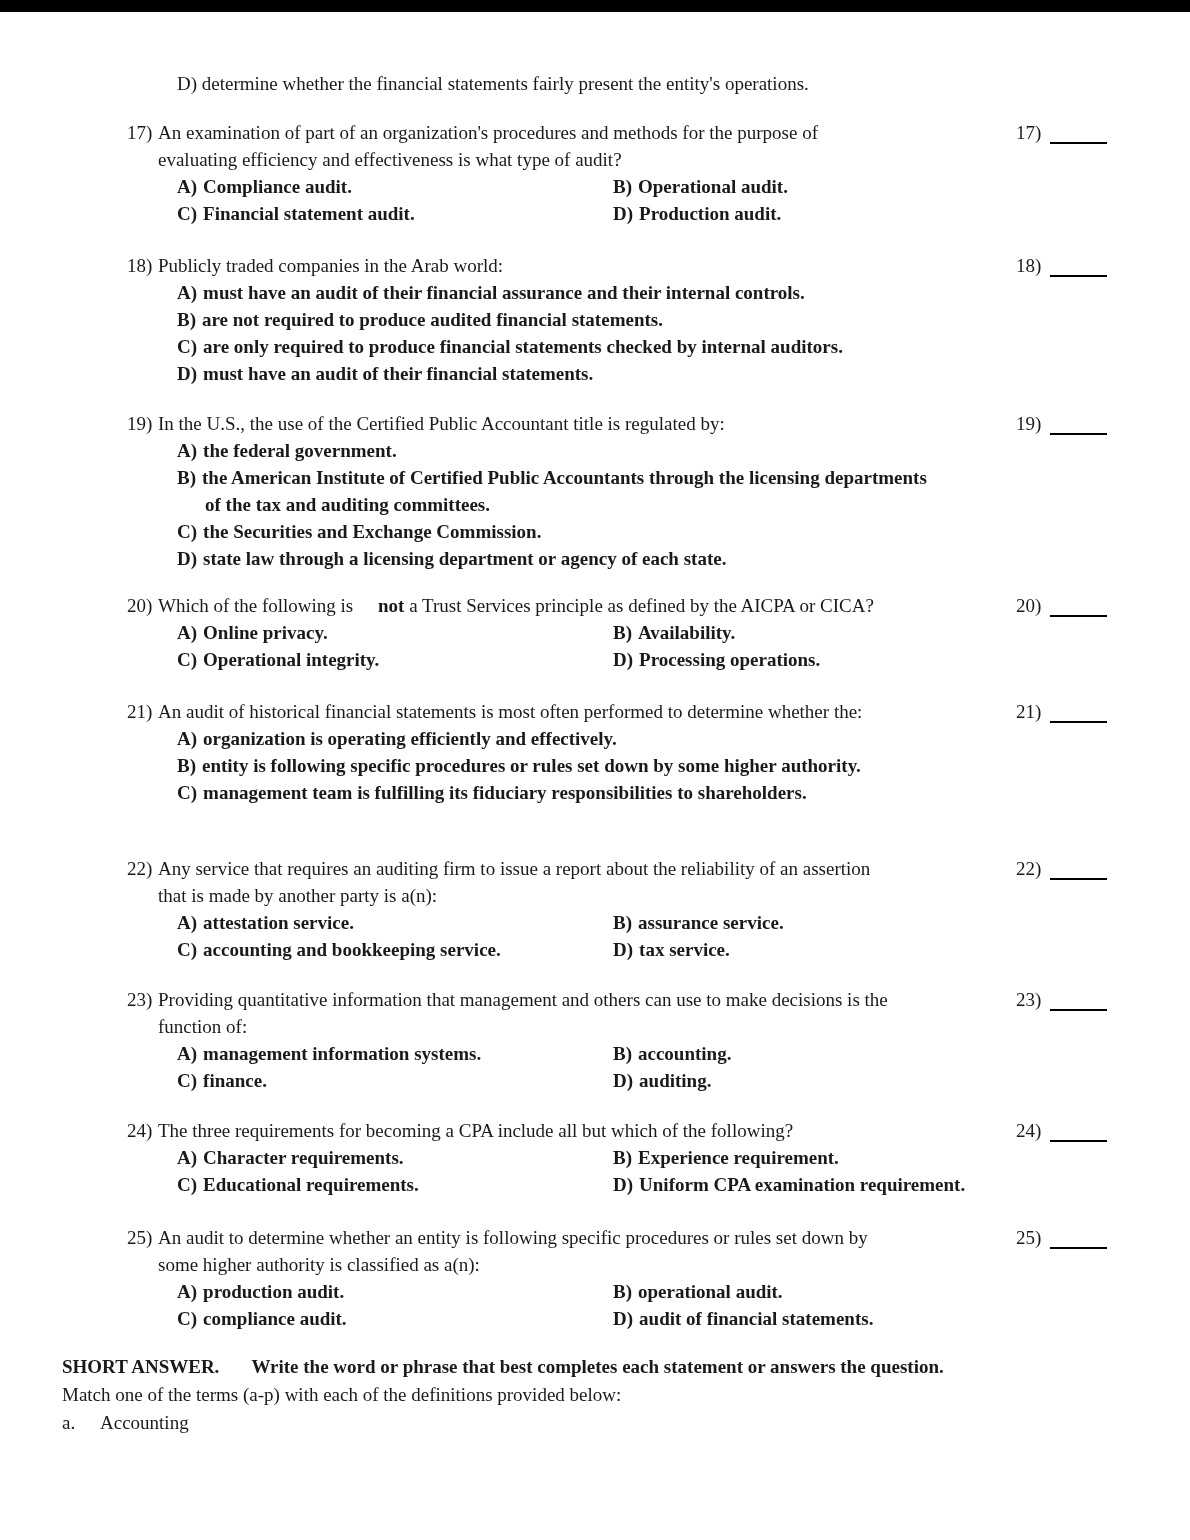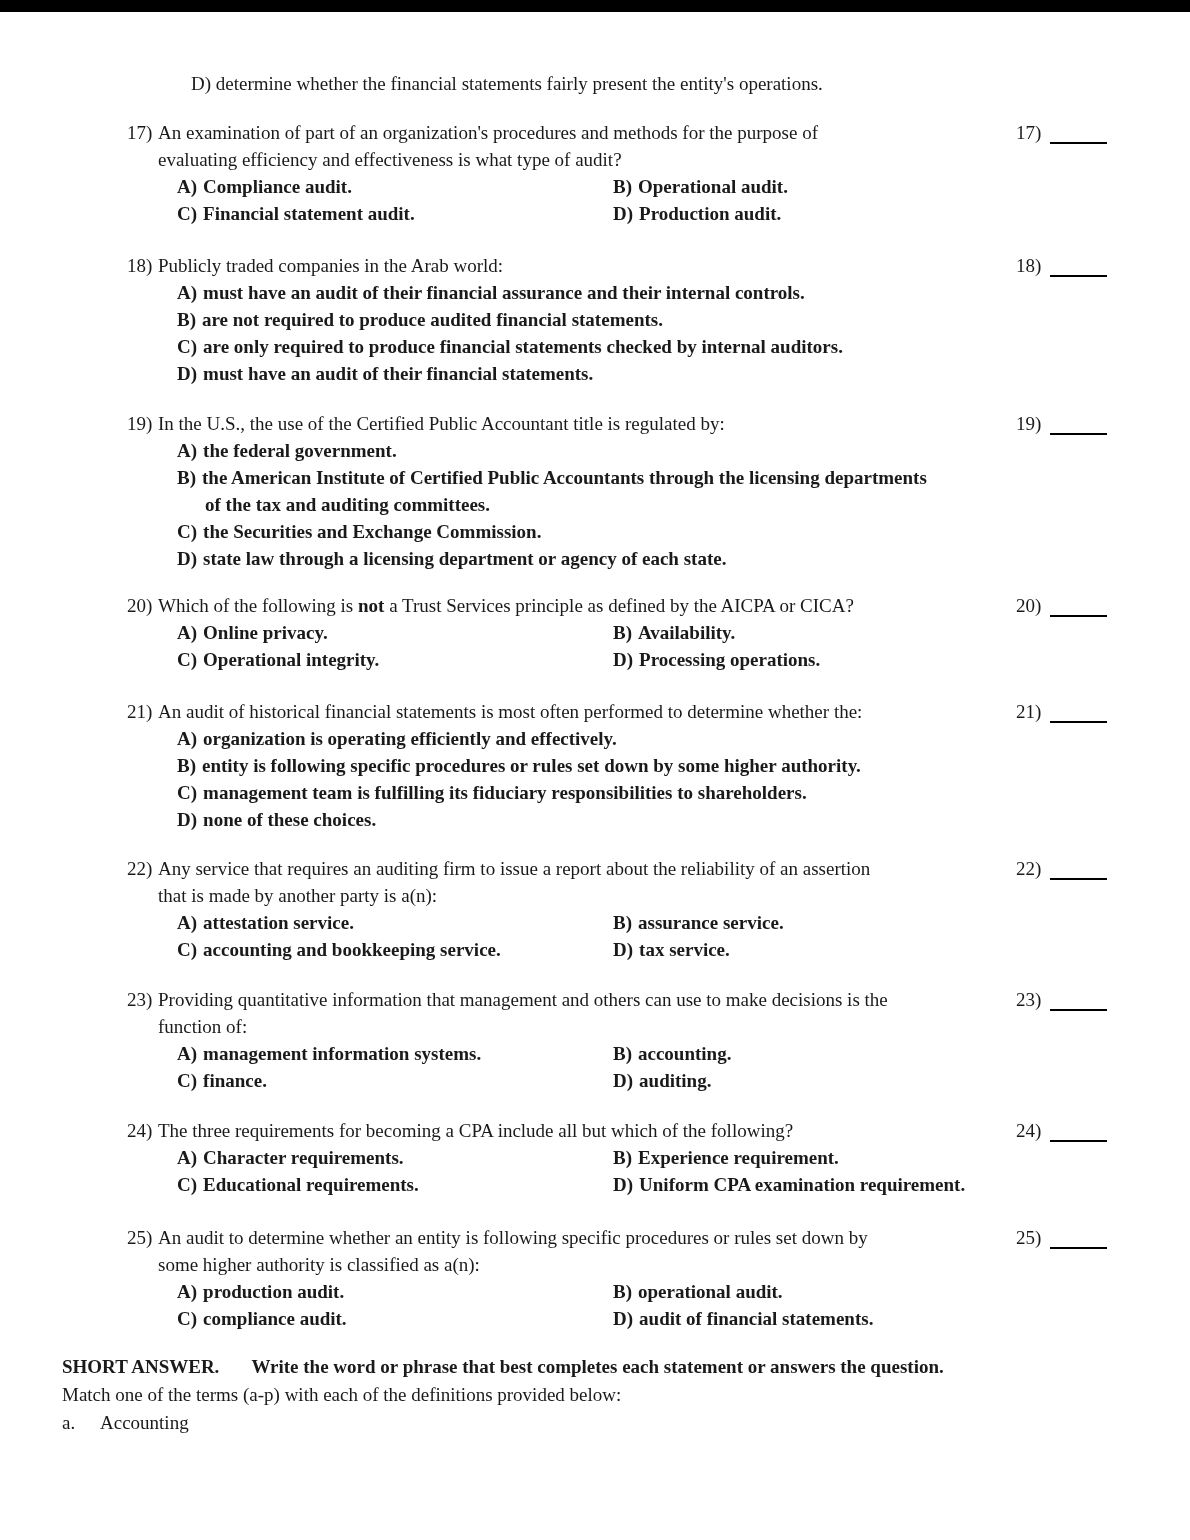--- a/index.html
+++ b/index.html
@@ -20,7 +20,7 @@
     background:#000000;
   }
   .leftover {
-    position:absolute; left:191px; top:70px;
+    position:absolute; left:177px; top:70px;
     white-space:nowrap;
   }
   .question { position:absolute; left:0; top:0; width:1190px; }

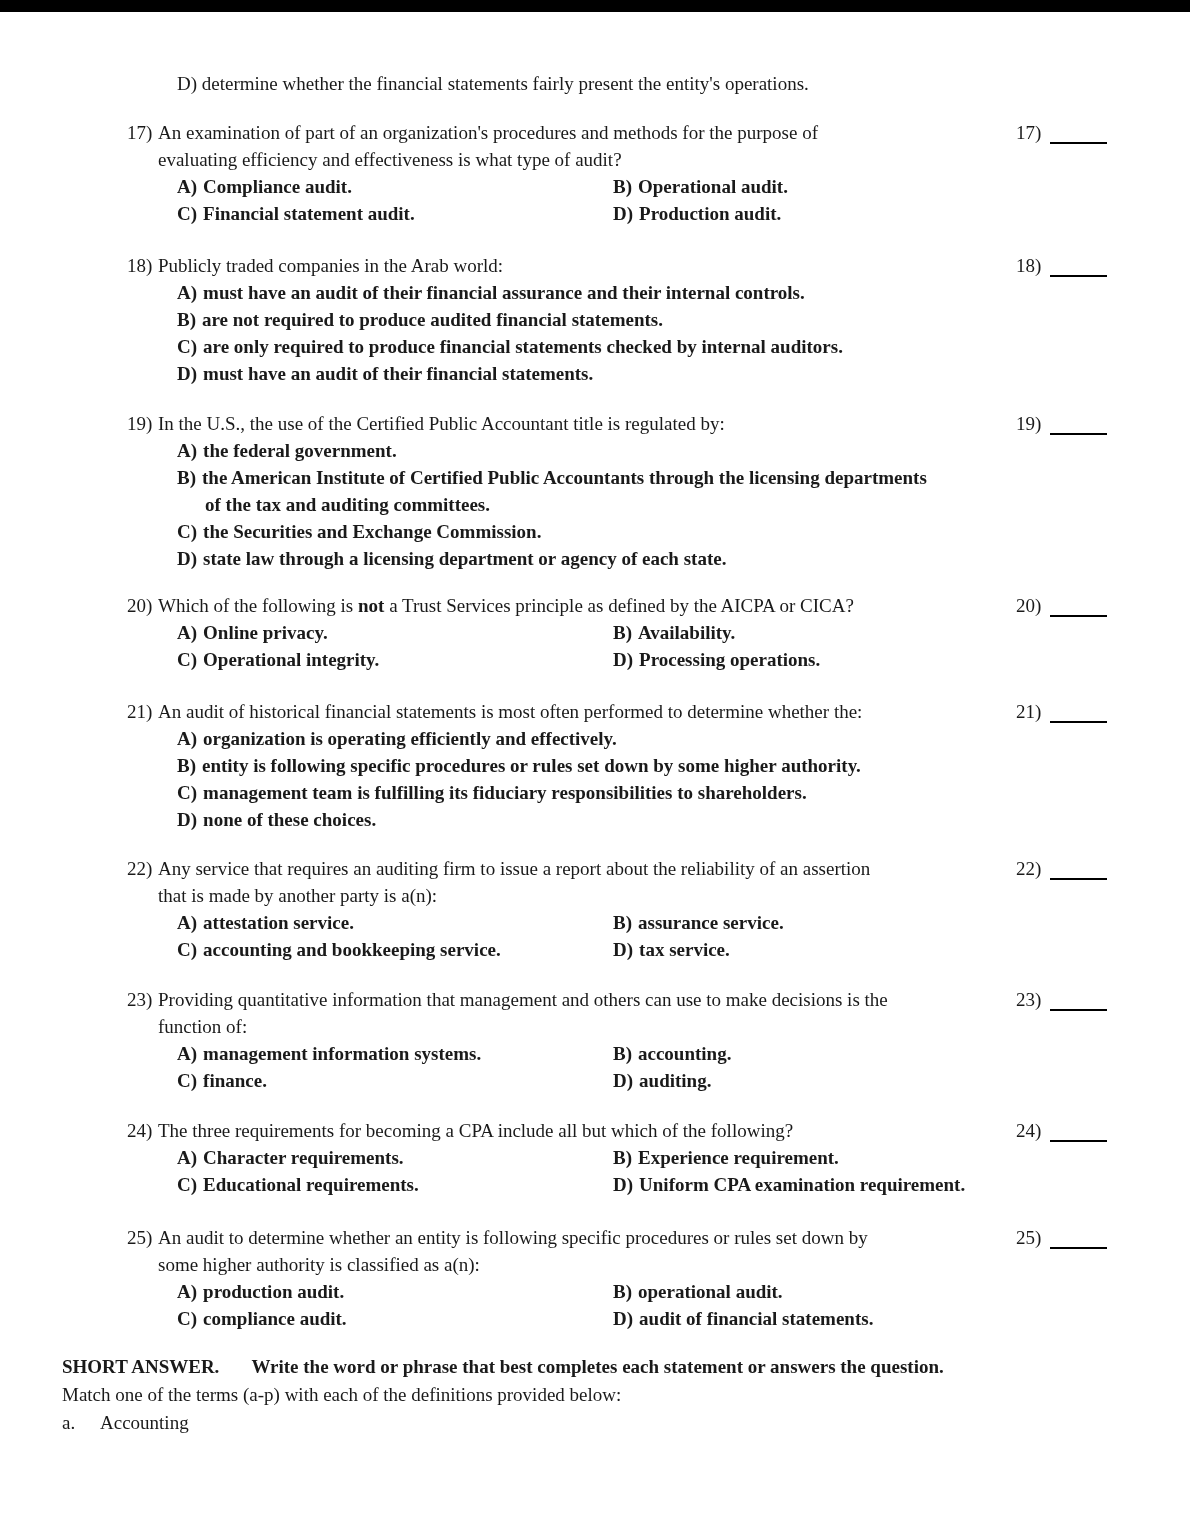--- a/index.html
+++ b/index.html
@@ -50,7 +50,7 @@
   .head { font-weight:bold; }
   .head .instr { margin-left:32px; }
   .sa-label { display:inline-block; width:38px; }
-  b.bold { font-weight:bold; }
+  b.bold { font-weight:bold;margin-left:20px; }
 </style>
 </head>
 <body>

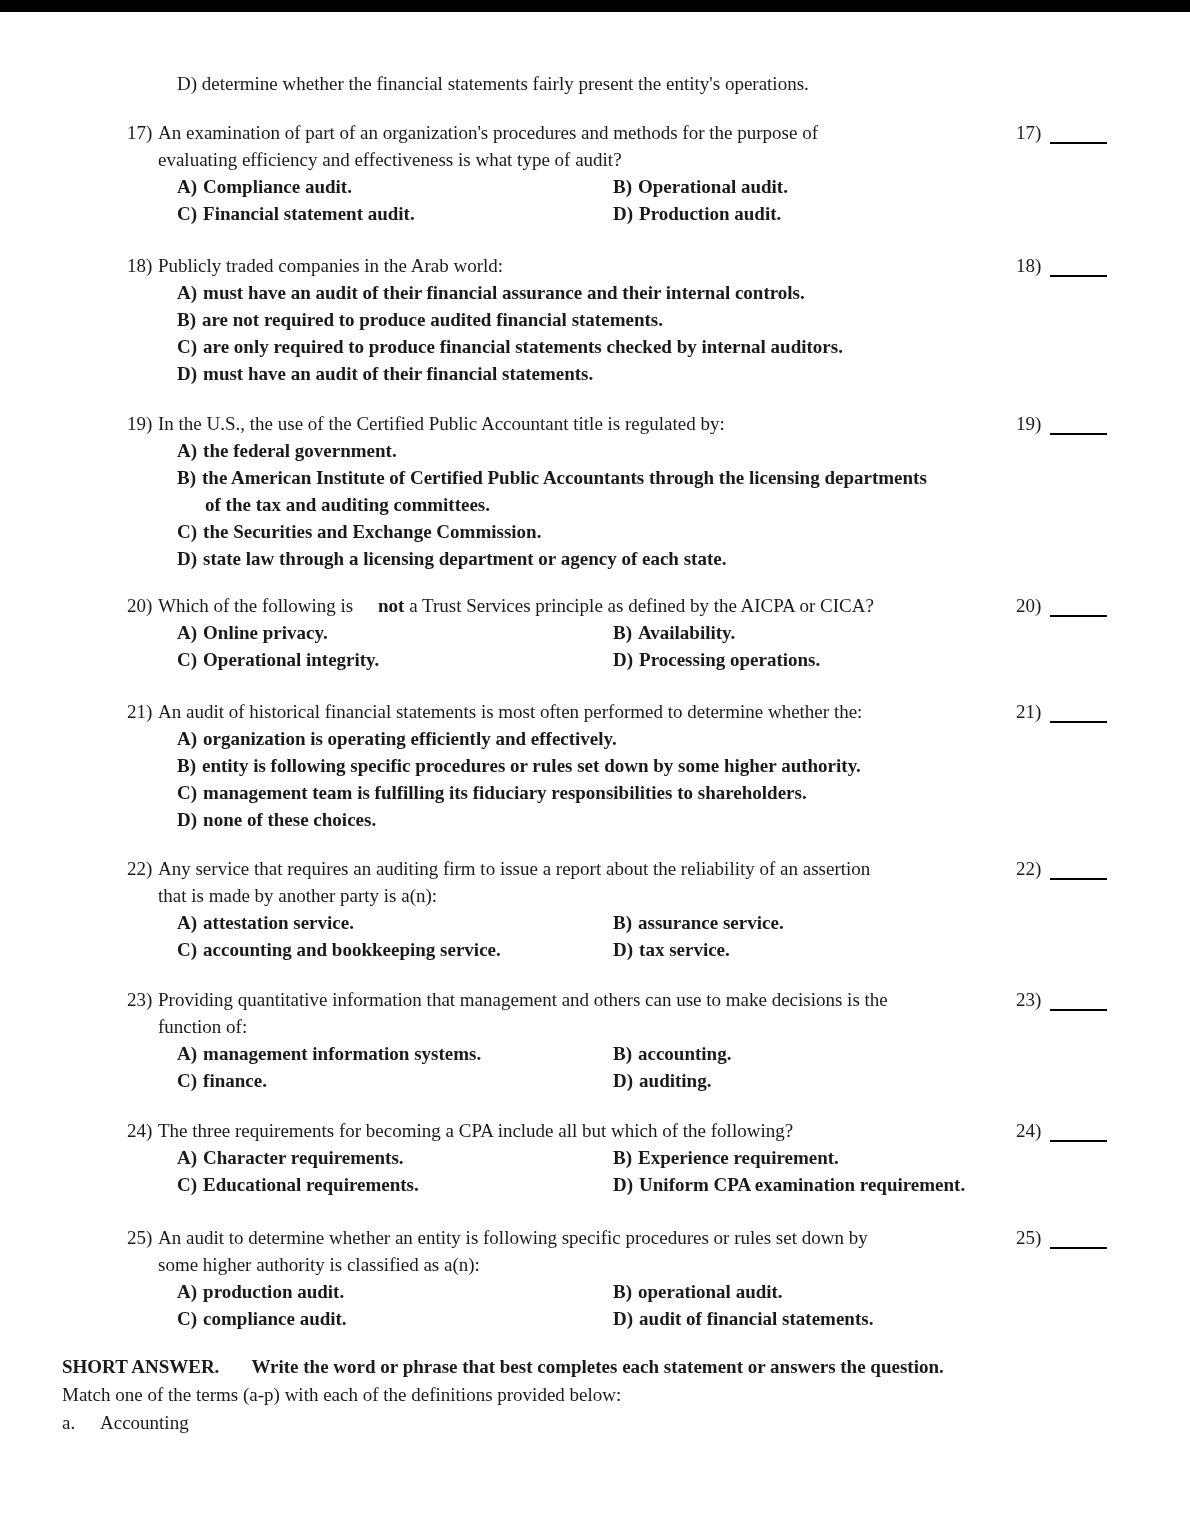--- a/index.html
+++ b/index.html
@@ -171,9 +171,6 @@
             <div class="option">
               <div class="opt-line first"><span class="opt-label">C)</span><span class="opt-text">management team is fulfilling its fiduciary responsibilities to shareholders.</span></div>
             </div>
-            <div class="option">
-              <div class="opt-line first"><span class="opt-label">D)</span><span class="opt-text">none of these choices.</span></div>
-            </div>
           </div>
         </div>
         <div class="q-answer"><span class="ans-num">21)</span><span class="blank"></span></div>

